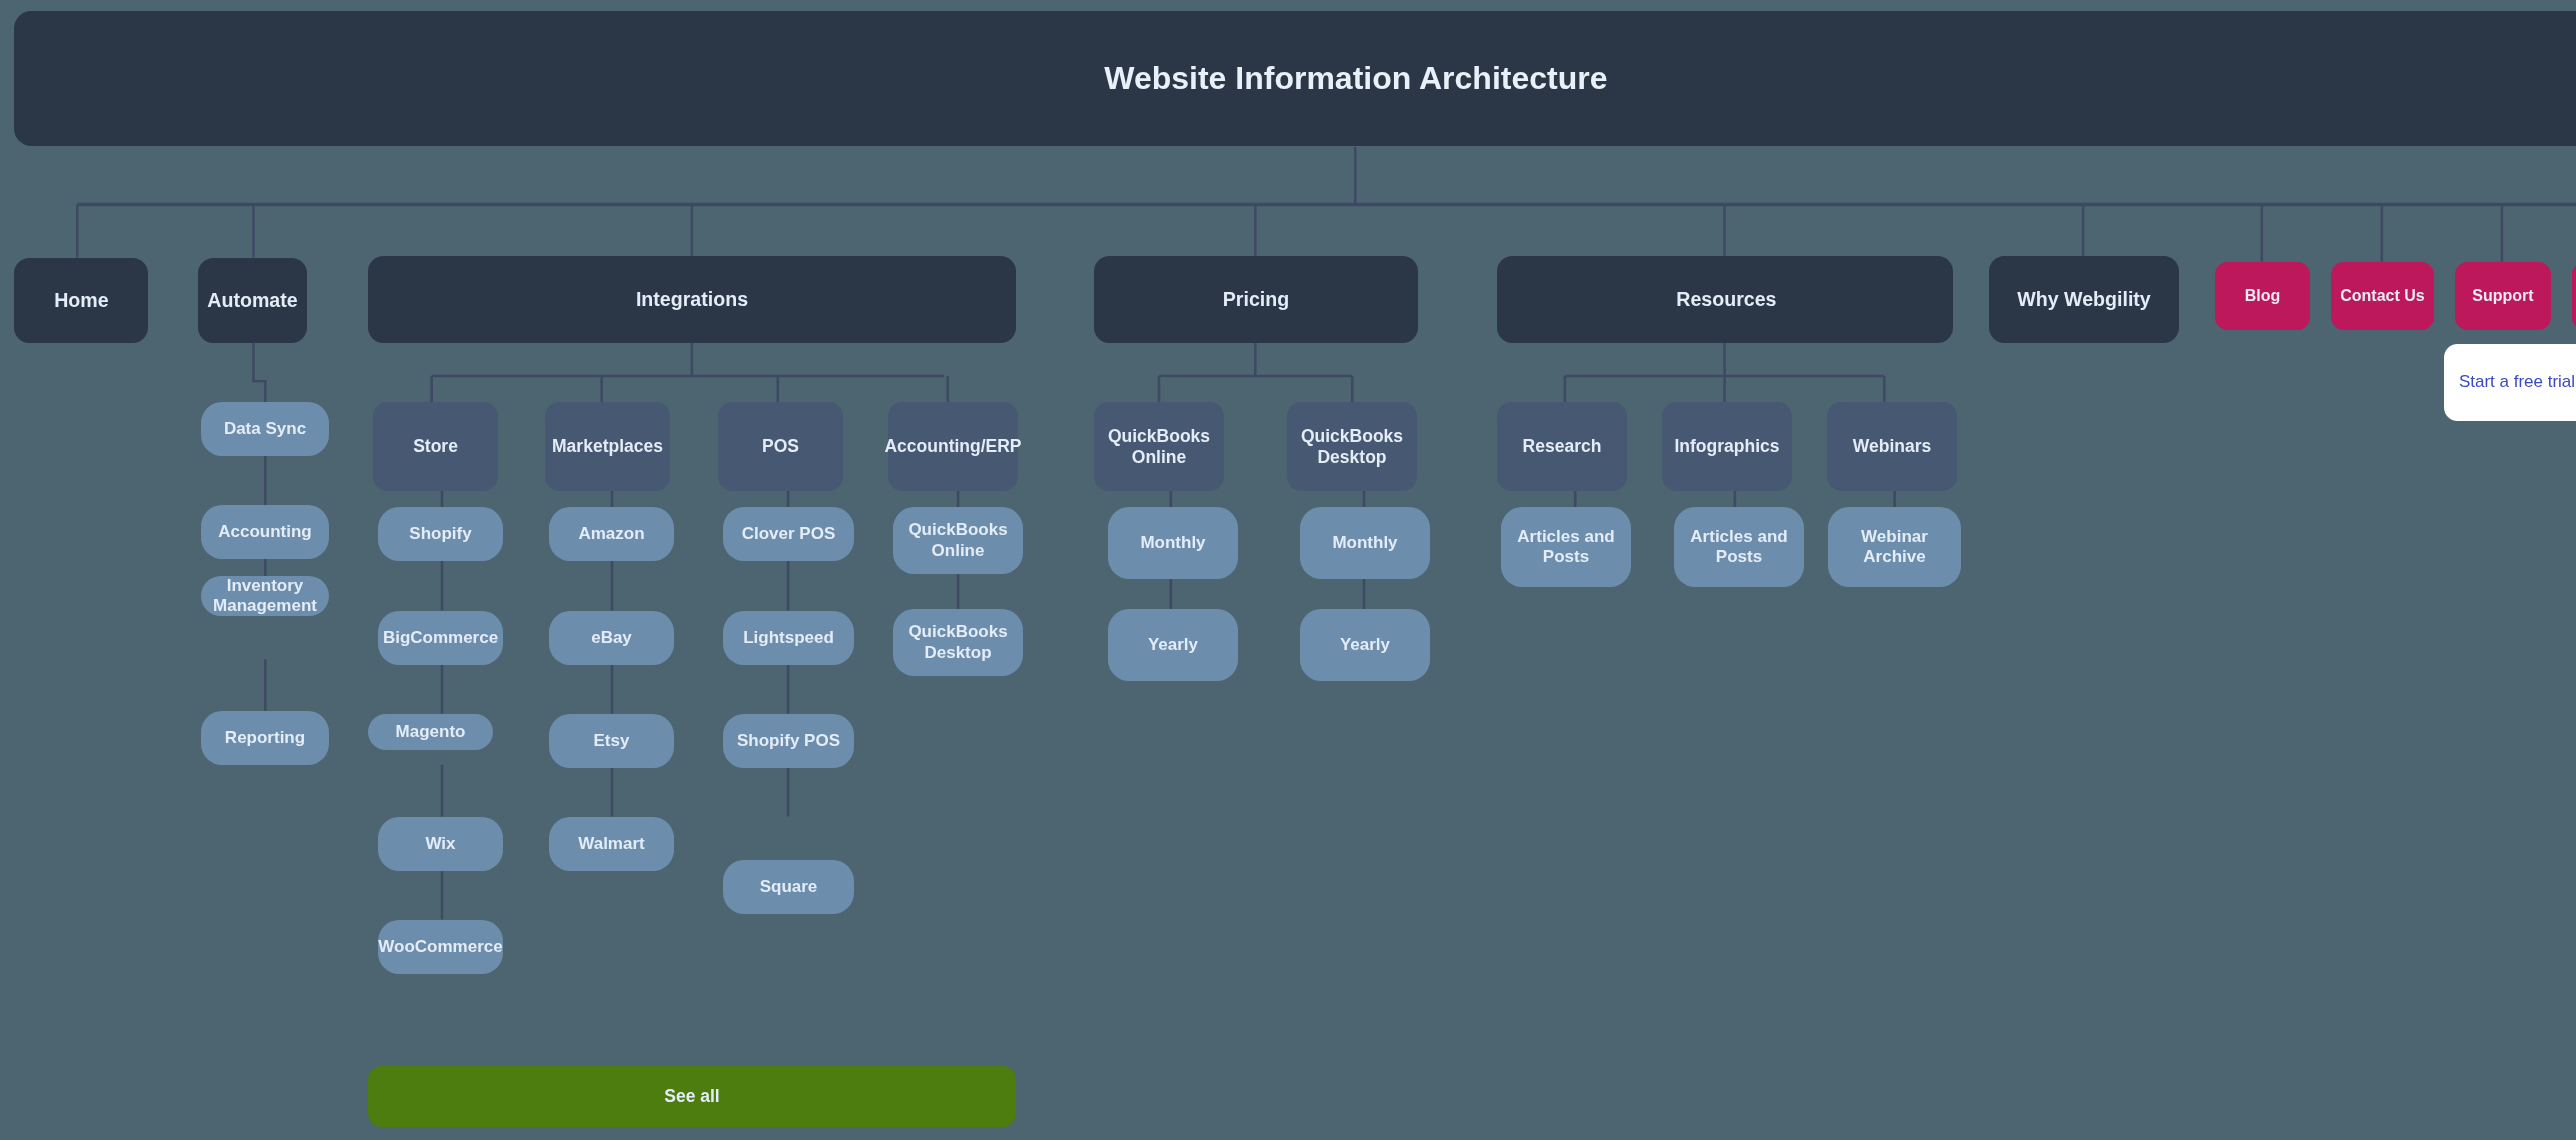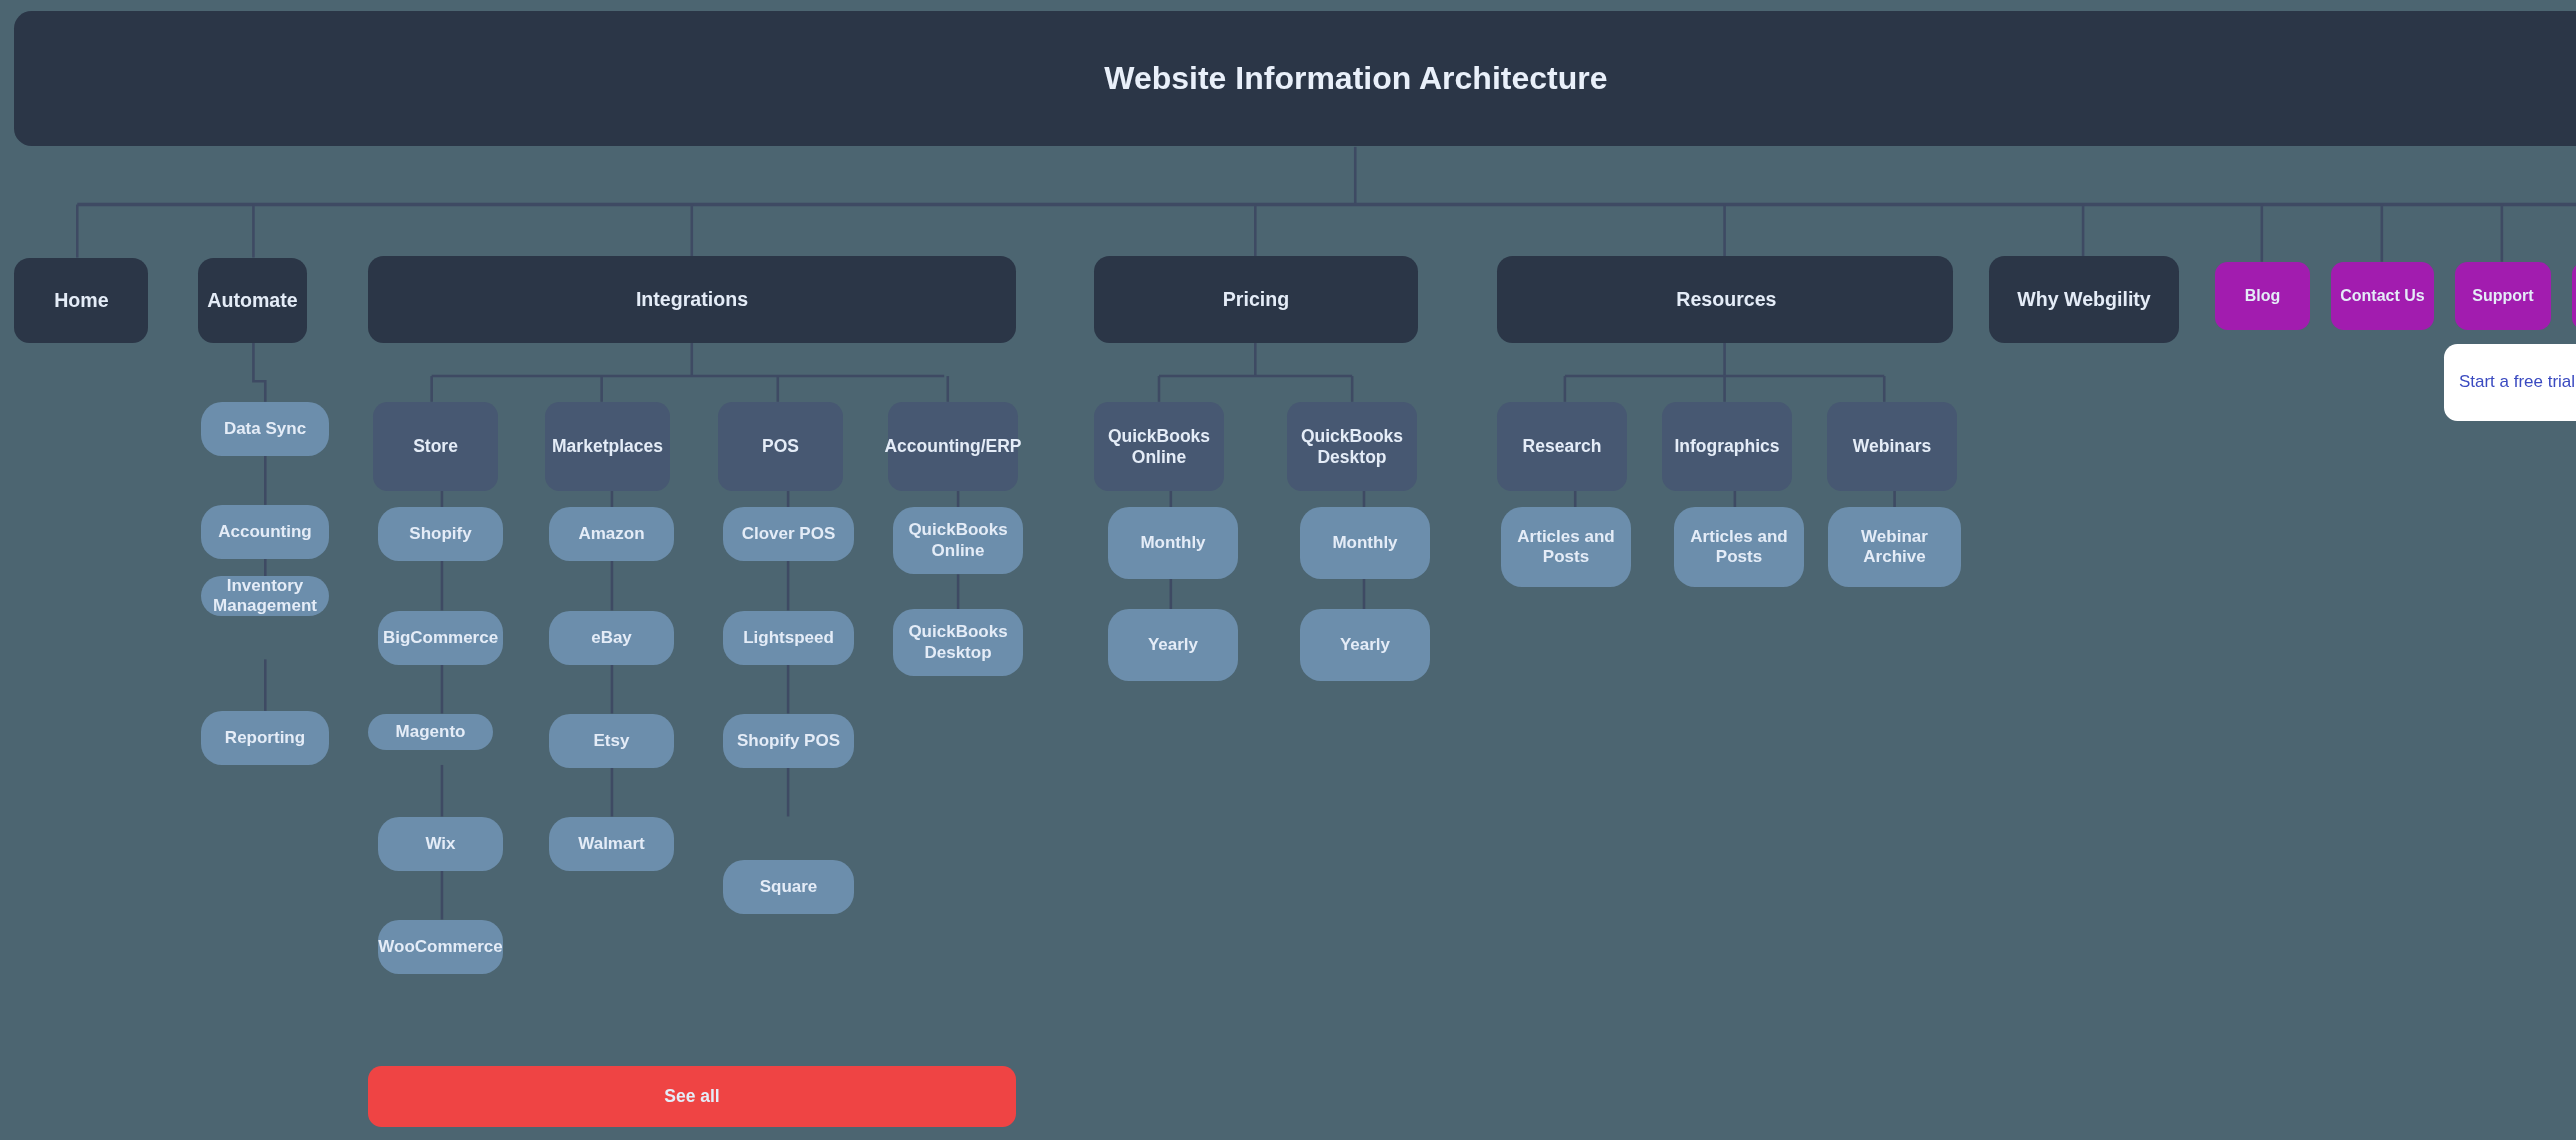--- a/index.html
+++ b/index.html
@@ -42,7 +42,7 @@
   }
   
   .util{
-    background:#a21caf;
+    background:#be185d;
     font-size:16px;
     font-weight:bold;
     border-radius:12.4px;

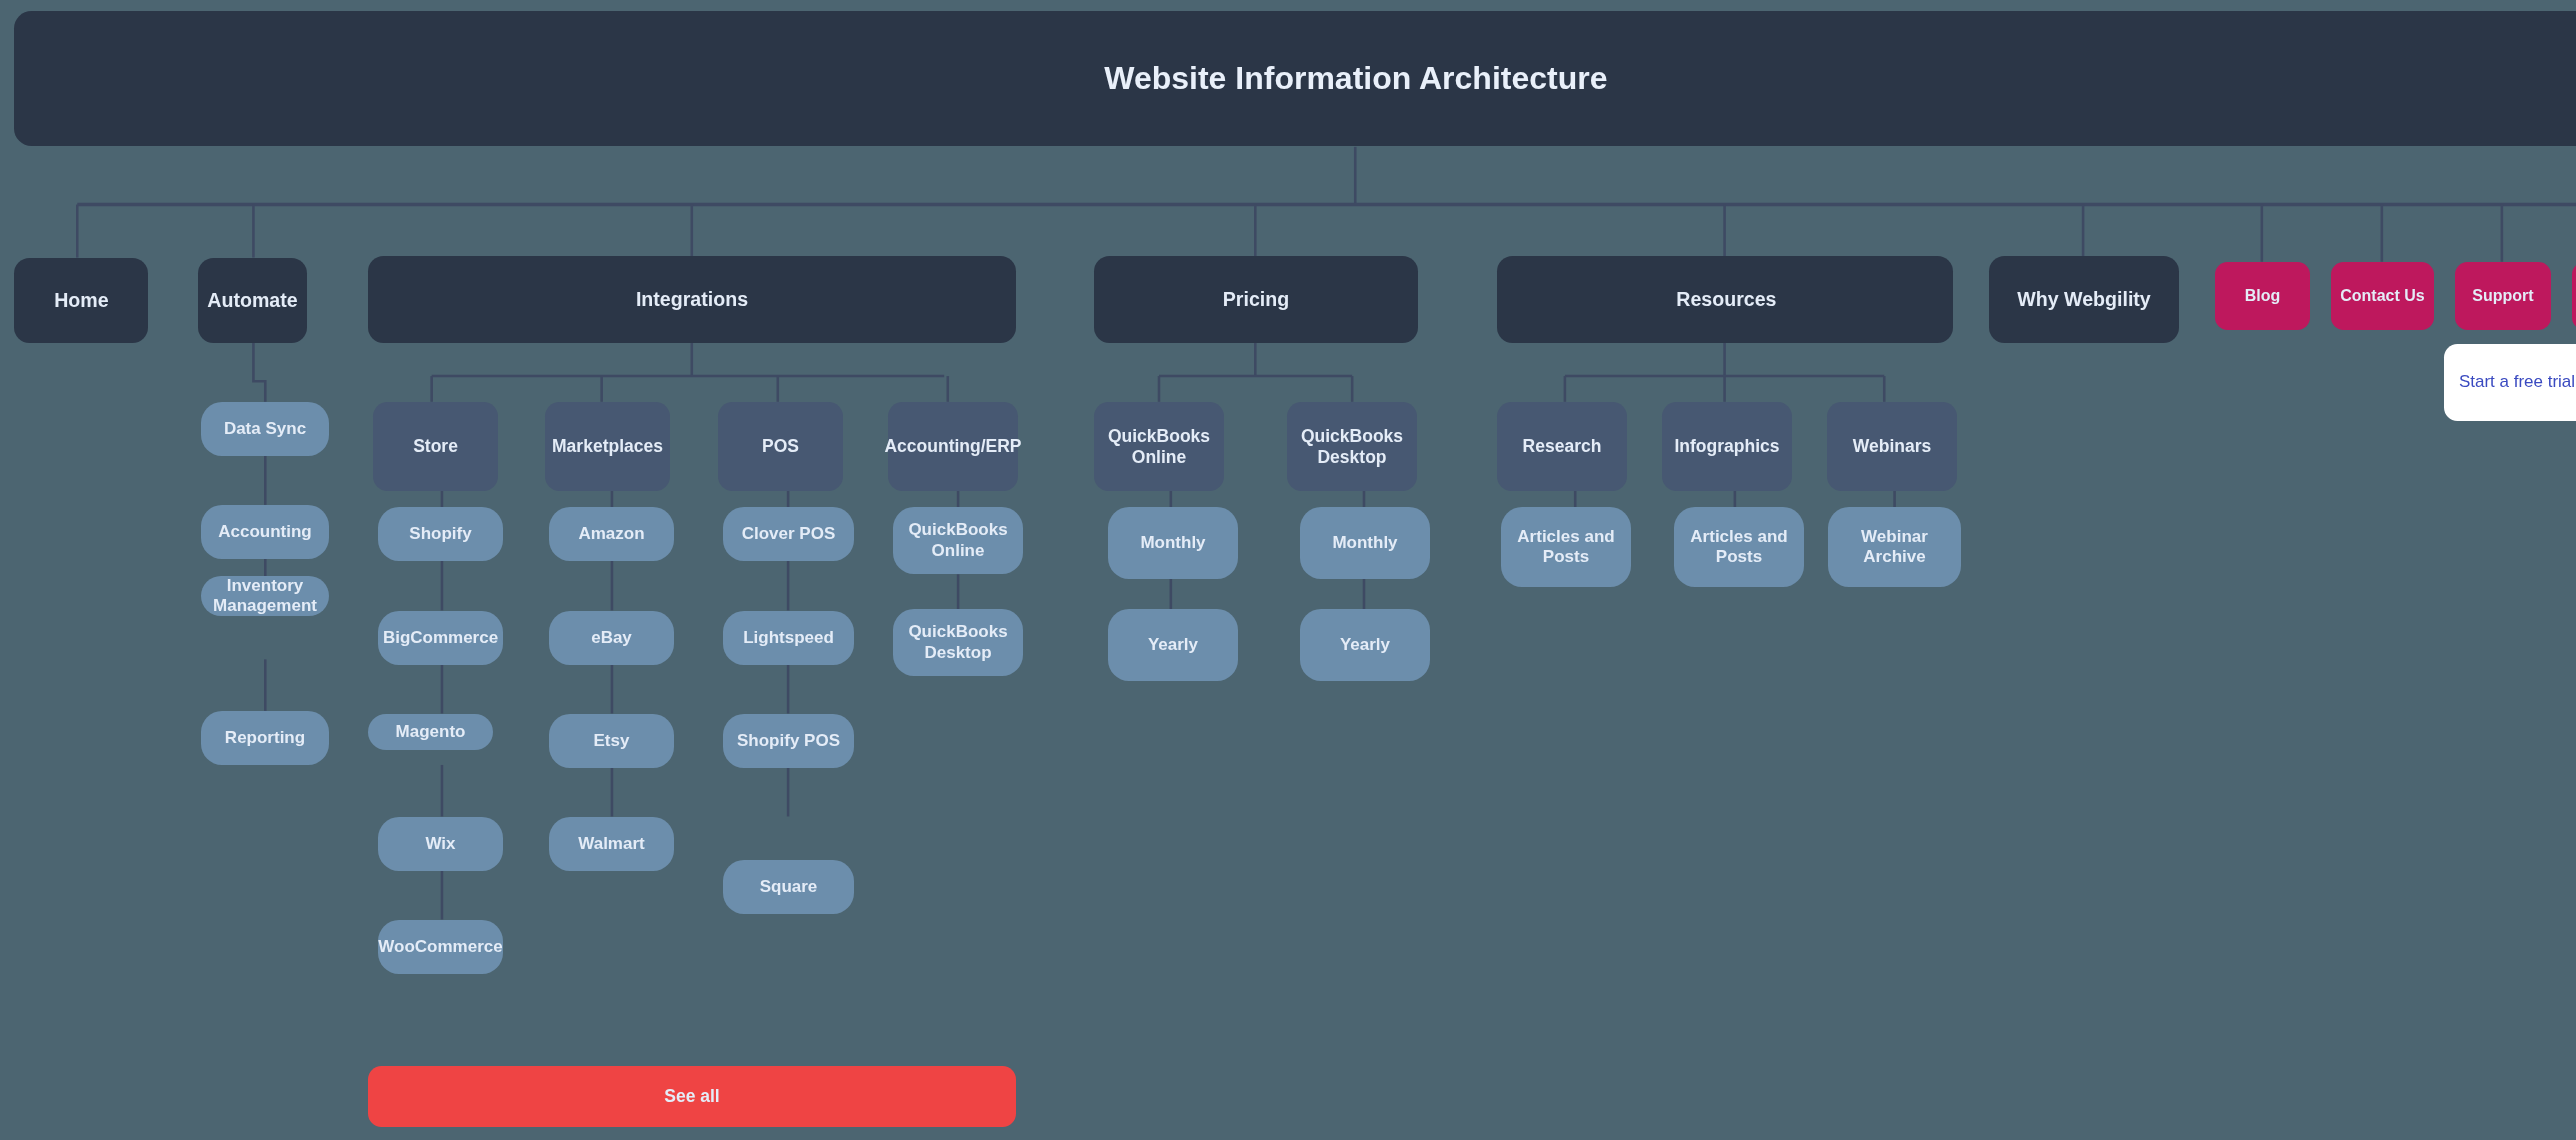--- a/index.html
+++ b/index.html
@@ -63,7 +63,7 @@
   }
   
   .seeall{
-    background:#ef4444;
+    background:#4d7c0f;
     font-size:17.5px;
     font-weight:bold;
     border-radius:13.4px;

